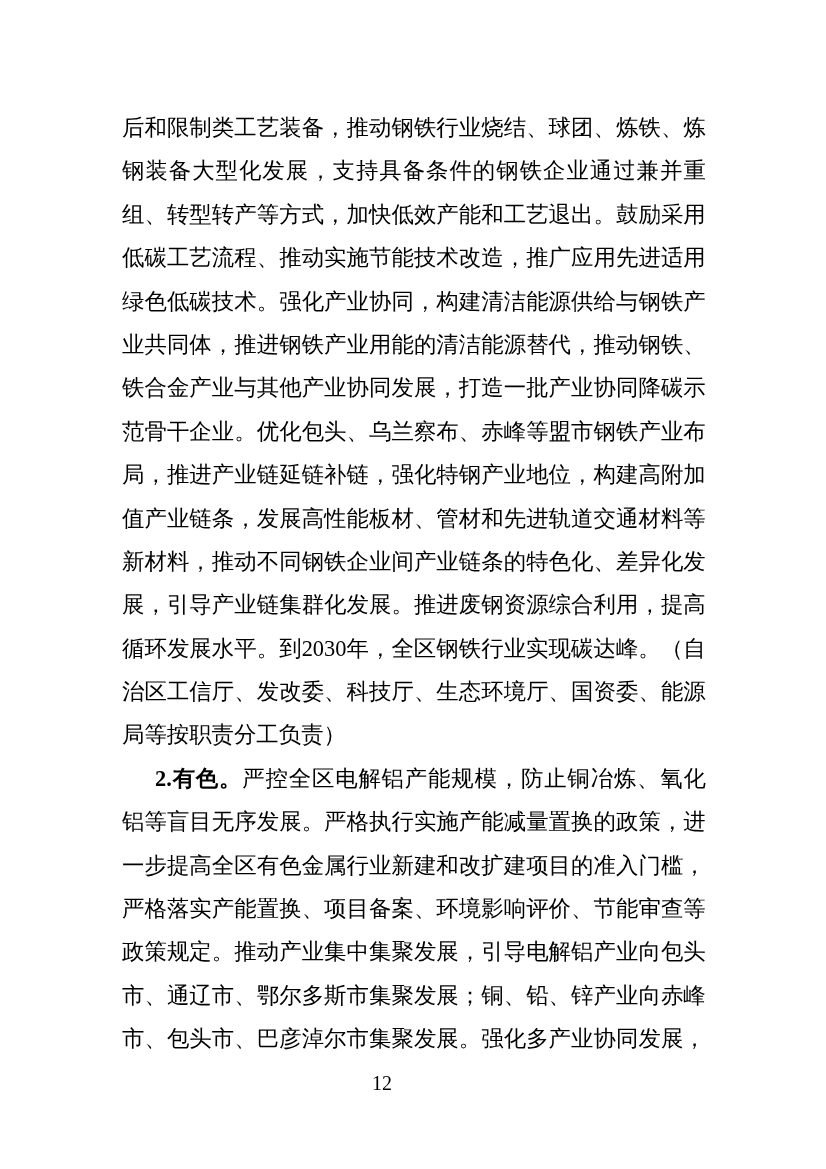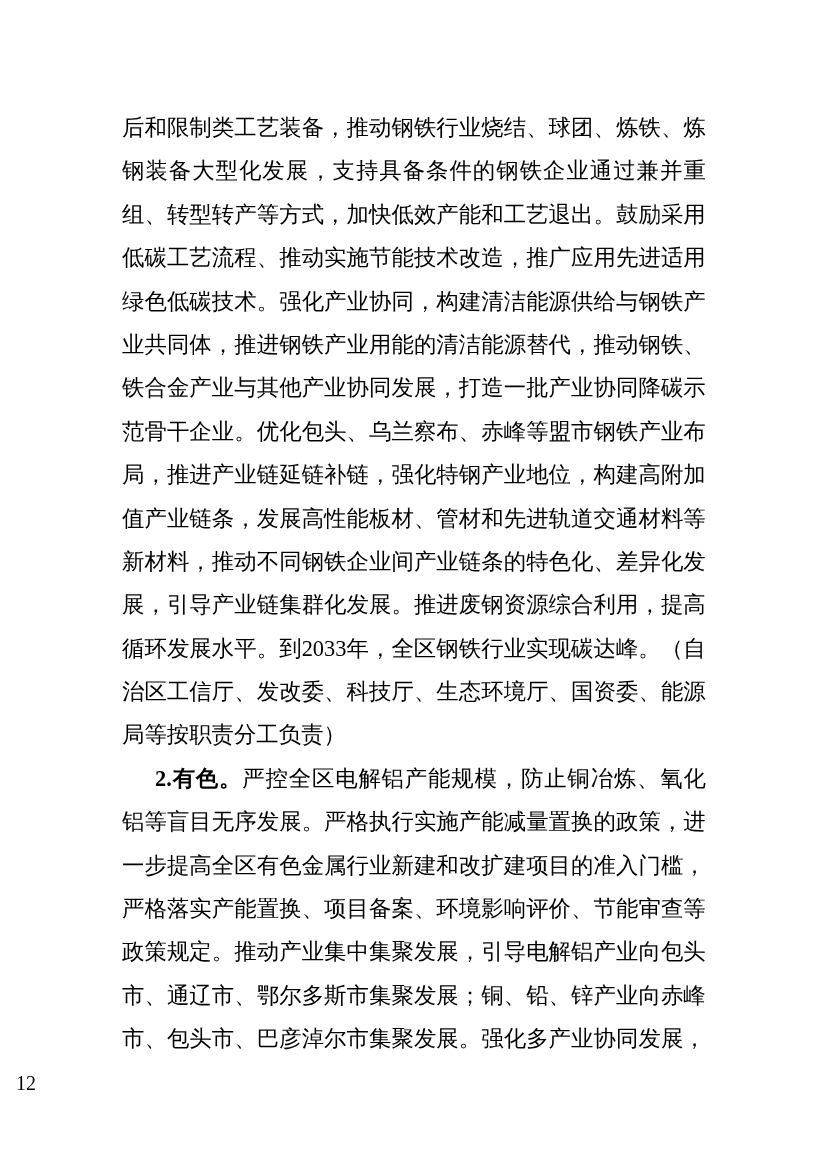--- a/index.html
+++ b/index.html
@@ -405,7 +405,7 @@
         <span>平</span>
         <span>。</span>
         <span>到</span>
-        <span>2033</span>
+        <span>2030</span>
         <span>年</span>
         <span>，</span>
         <span>全</span>

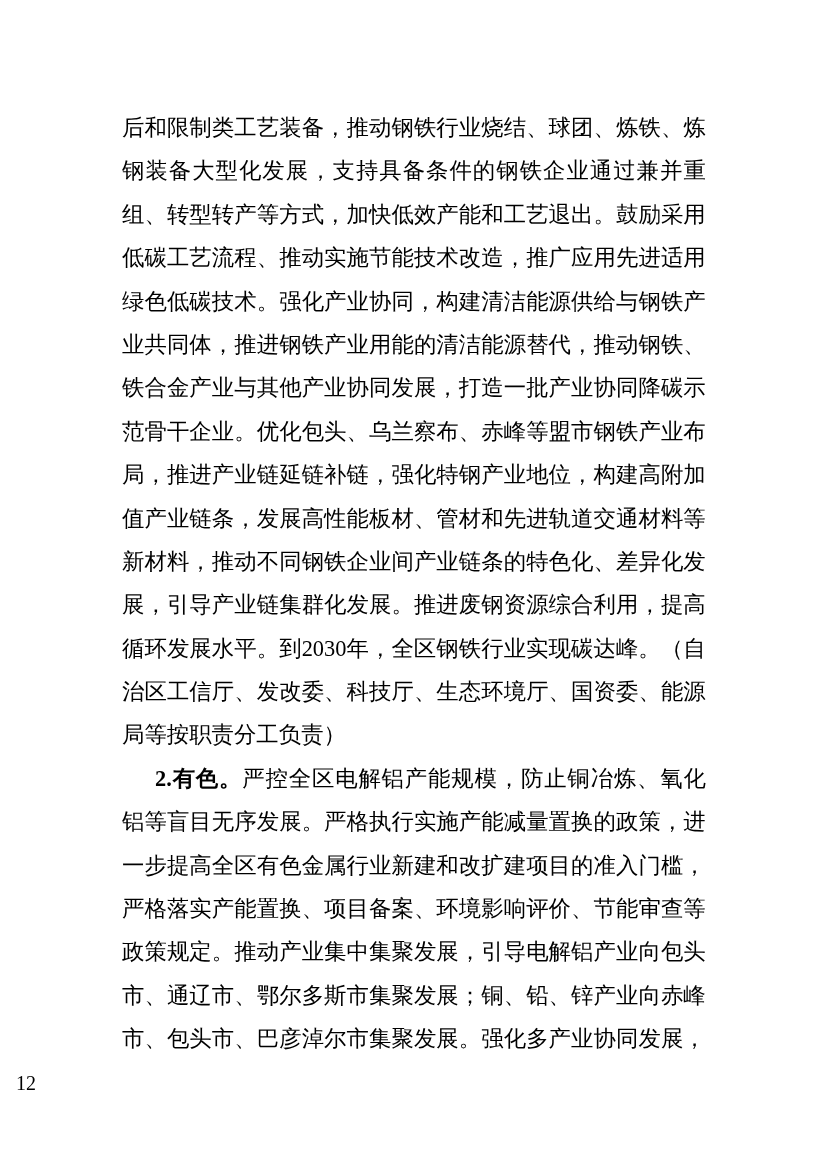--- a/index.html
+++ b/index.html
@@ -45,10 +45,10 @@
   }
   .footer {
     position: absolute;
-    left: 16px;
+    left: 10px;
     top: 1072px;
     width: 744px;
-    text-align: left;
+    text-align: center;
   }
   .page-number {
     font-size: 20px;

